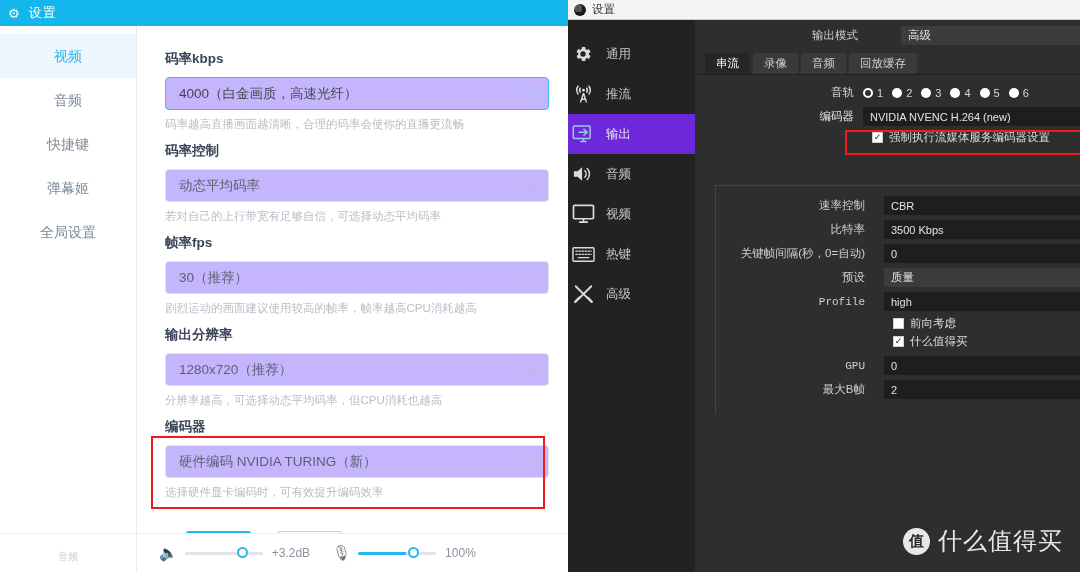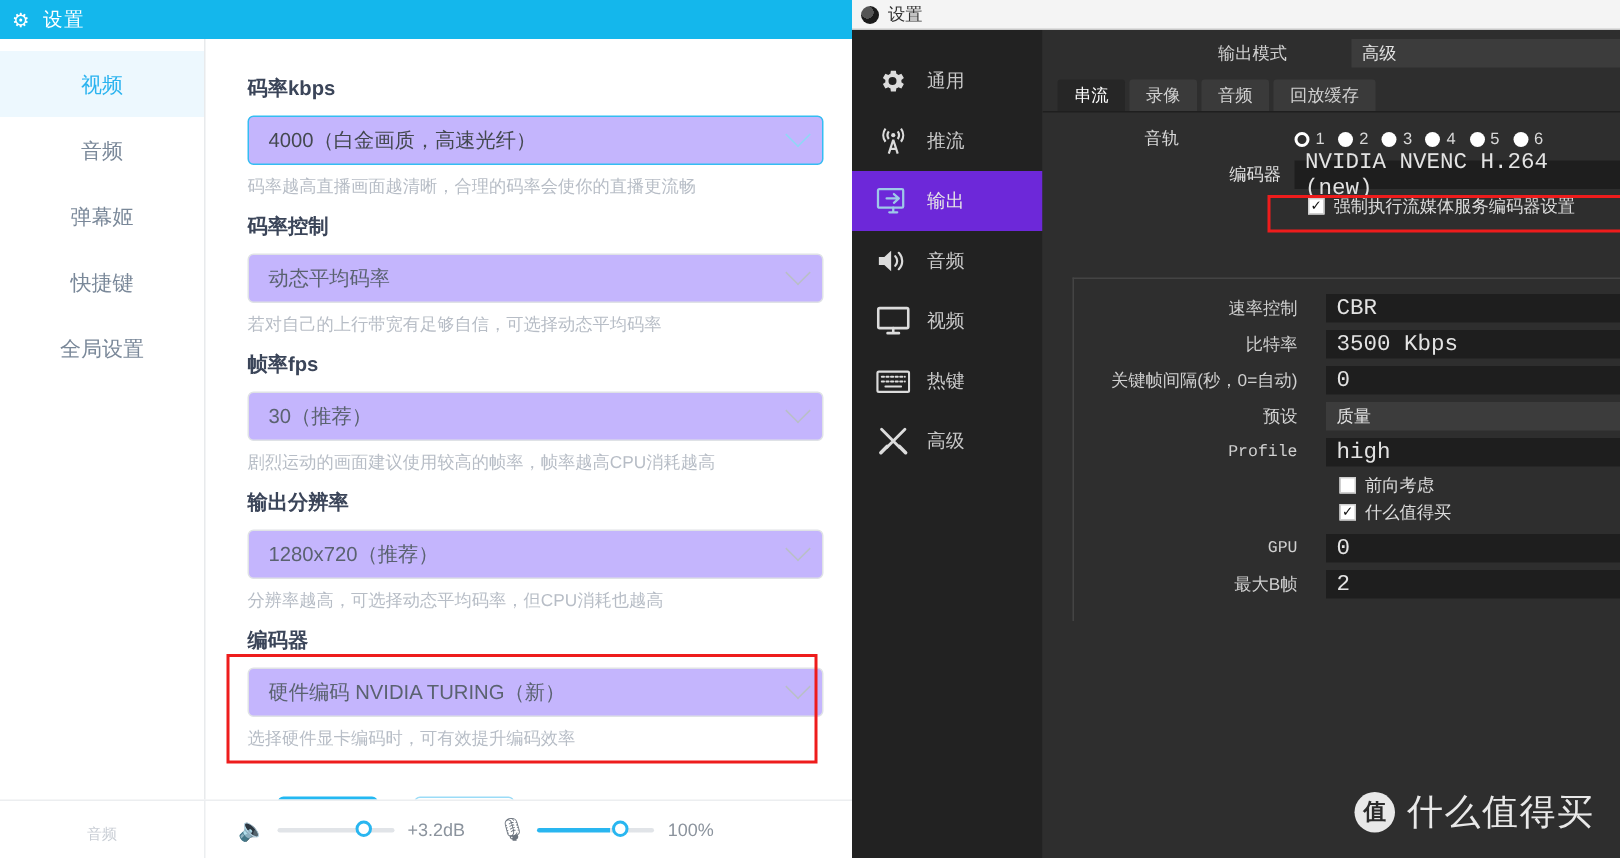--- a/index.html
+++ b/index.html
@@ -219,7 +219,7 @@
     height: 40px;
     display: flex;
     align-items: center;
-    padding-left: 12px;
+    padding-left: 0;
     box-sizing: border-box;
     cursor: pointer;
   }

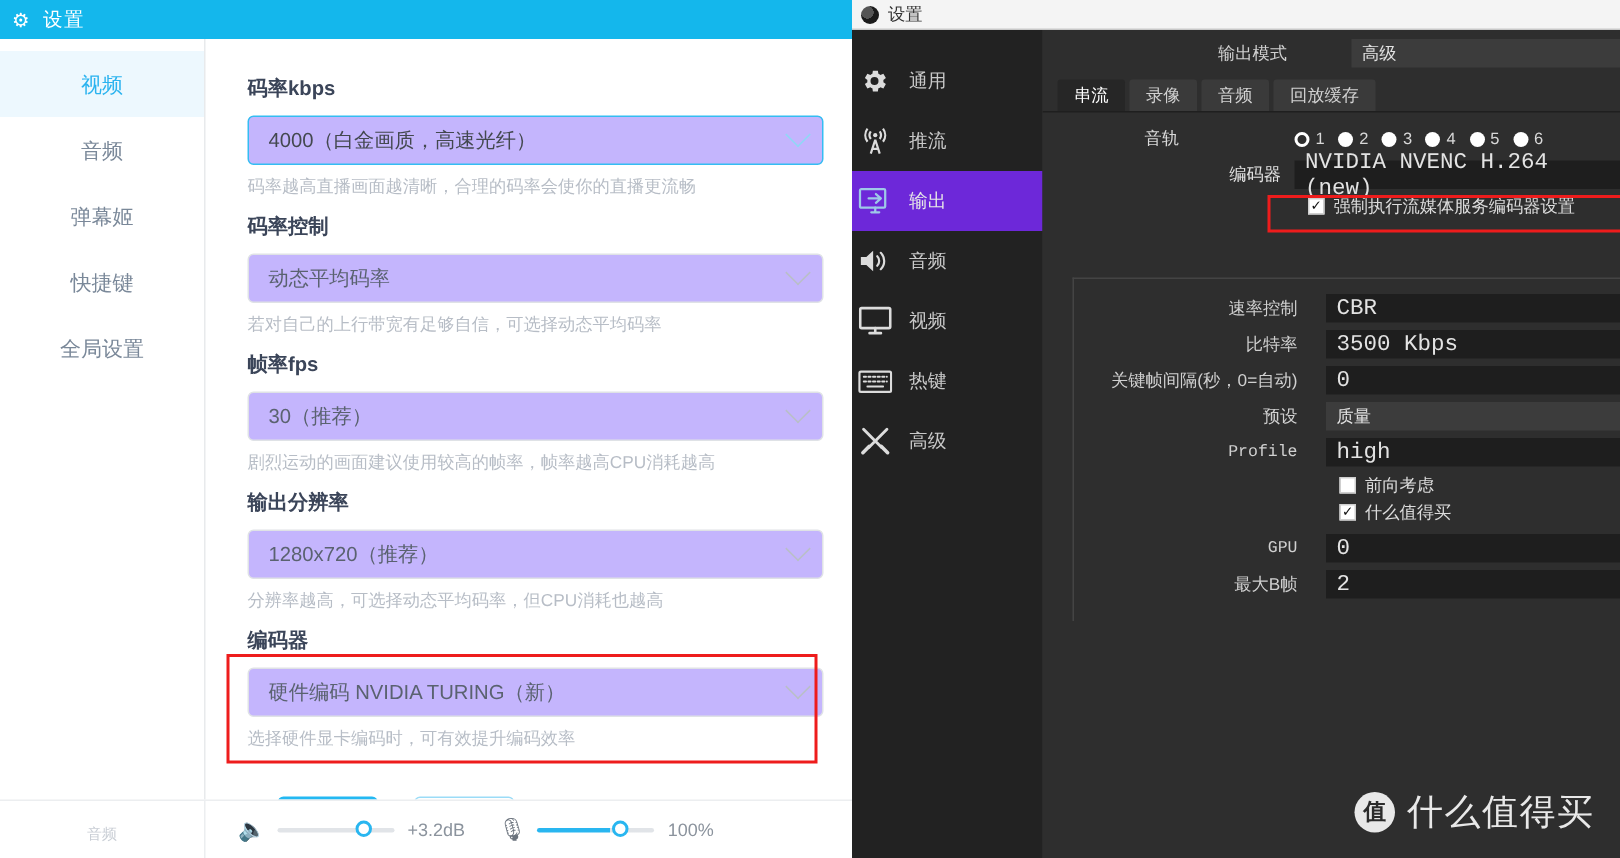--- a/index.html
+++ b/index.html
@@ -308,7 +308,7 @@
   .obs-tab.active { background: #262626; color: #ffffff; }
   #track-row { display: flex; align-items: center; margin-bottom: 7px; }
   #track-row .rlabel {
-    width: 168px; flex: 0 0 168px; text-align: center; padding-right: 9px;
+    width: 168px; flex: 0 0 168px; text-align: right; padding-right: 9px;
     font-size: 11.5px; color: #d8d8d8; box-sizing: border-box;
   }
   .radio-grp { display: flex; align-items: center; }

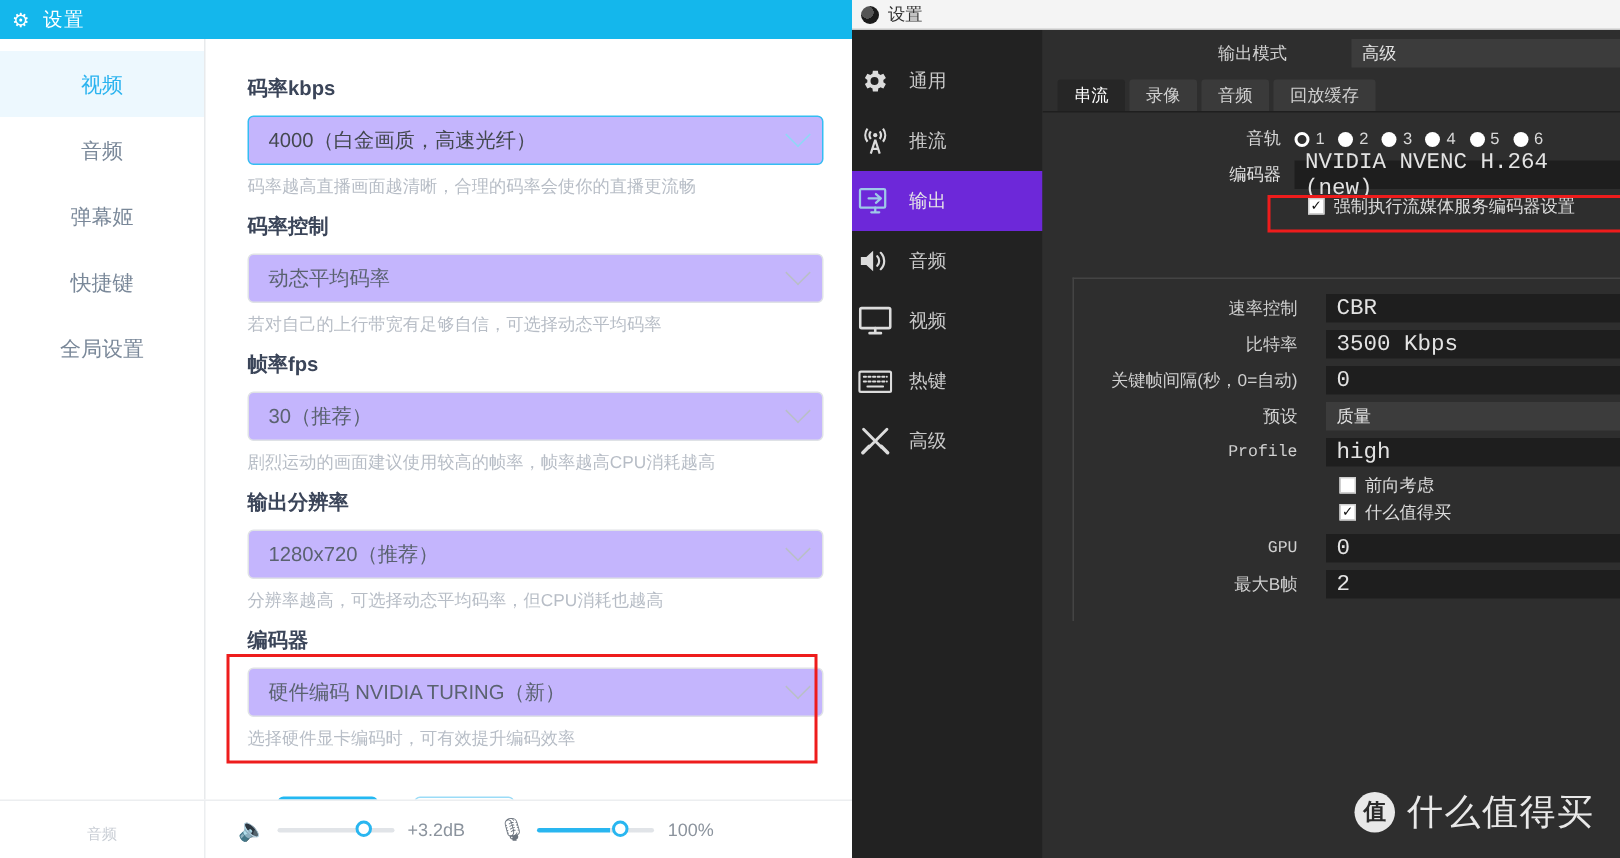--- a/index.html
+++ b/index.html
@@ -263,8 +263,8 @@
     background: #1e1e1e;
     border: none;
     color: #e3e3e3;
-    font-size: 15px;
-    font-family: Liberation Mono, monospace;
+    font-size: 11px;
+    font-family: Liberation Sans, sans-serif;
     display: flex; align-items: center;
     padding-left: 7px;
     box-sizing: border-box;

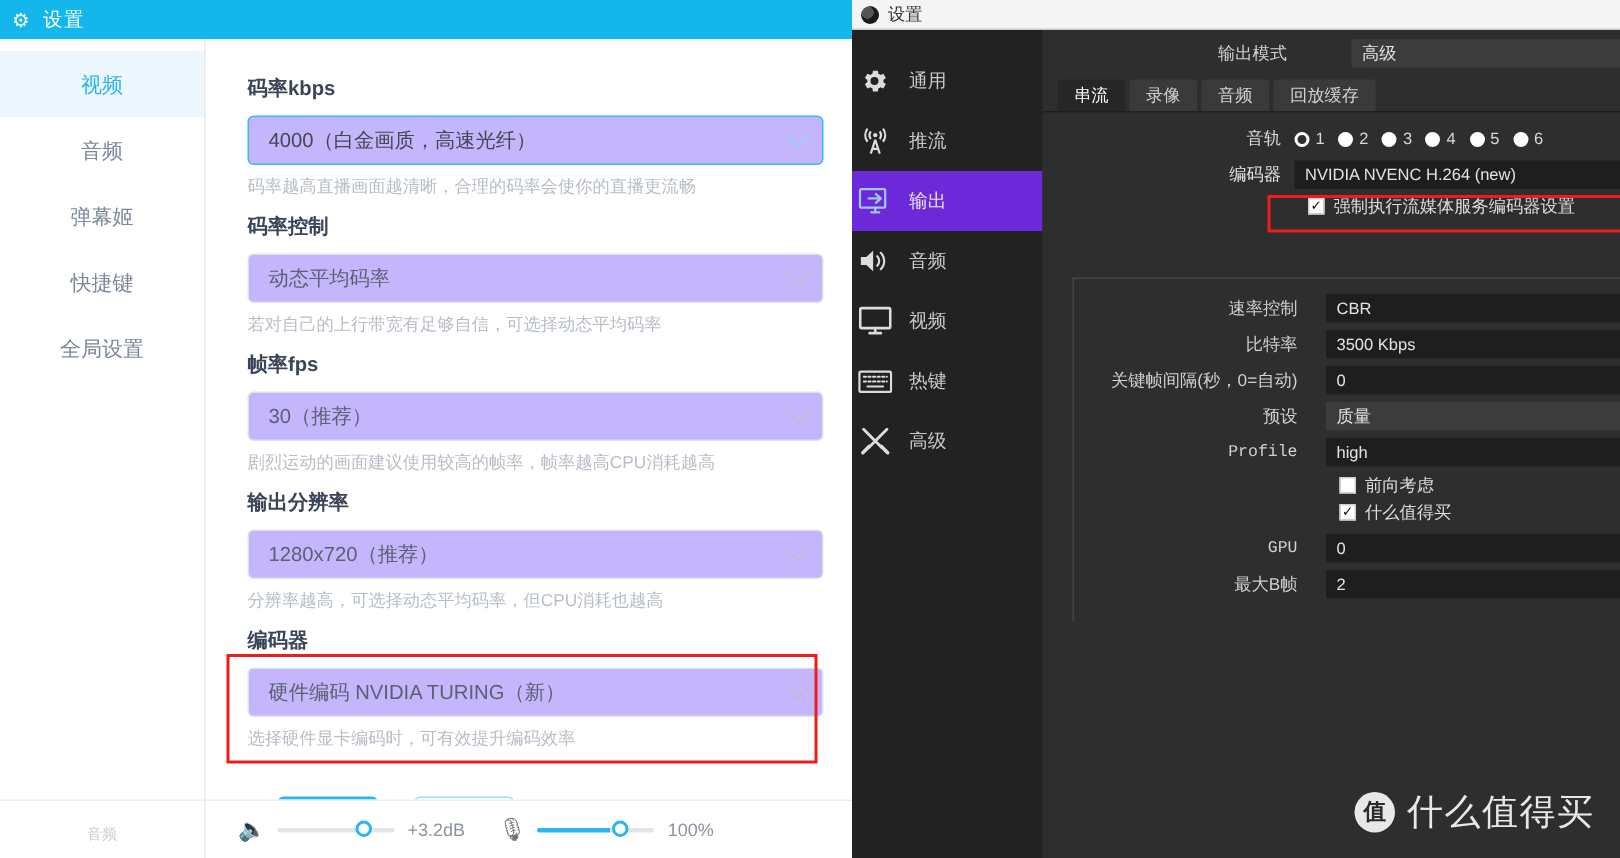--- a/index.html
+++ b/index.html
@@ -403,10 +403,10 @@
           <span>音频</span>
         </div>
         <div class="bili-nav-item">
+          <span>快捷键</span>
+        </div>
+        <div class="bili-nav-item">
           <span>弹幕姬</span>
-        </div>
-        <div class="bili-nav-item">
-          <span>快捷键</span>
         </div>
         <div class="bili-nav-item">
           <span>全局设置</span>

